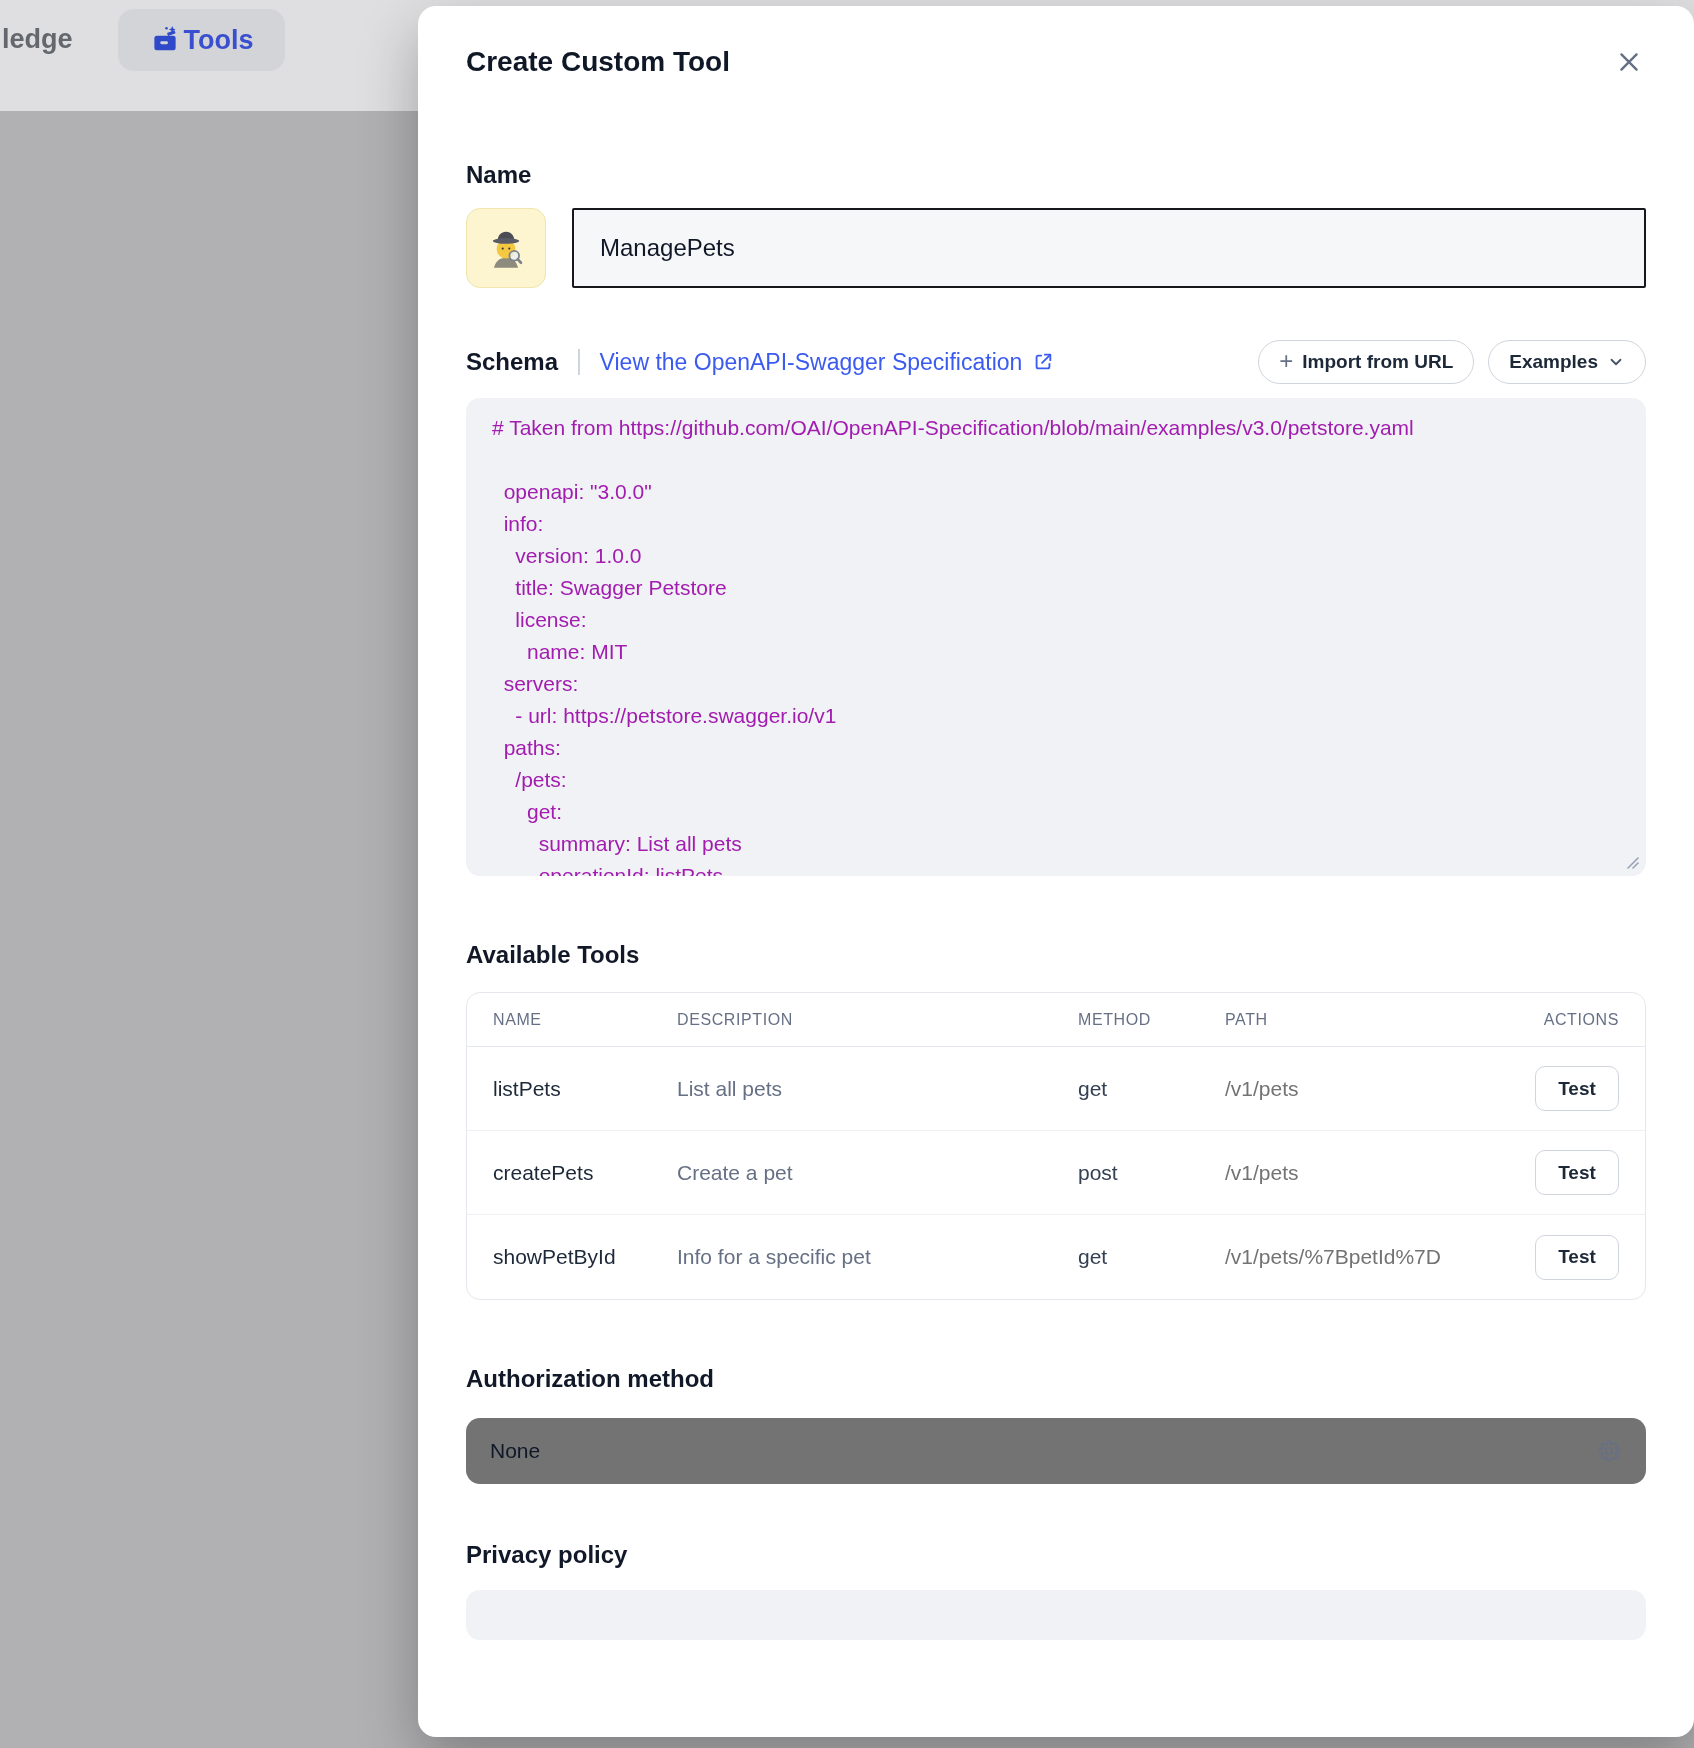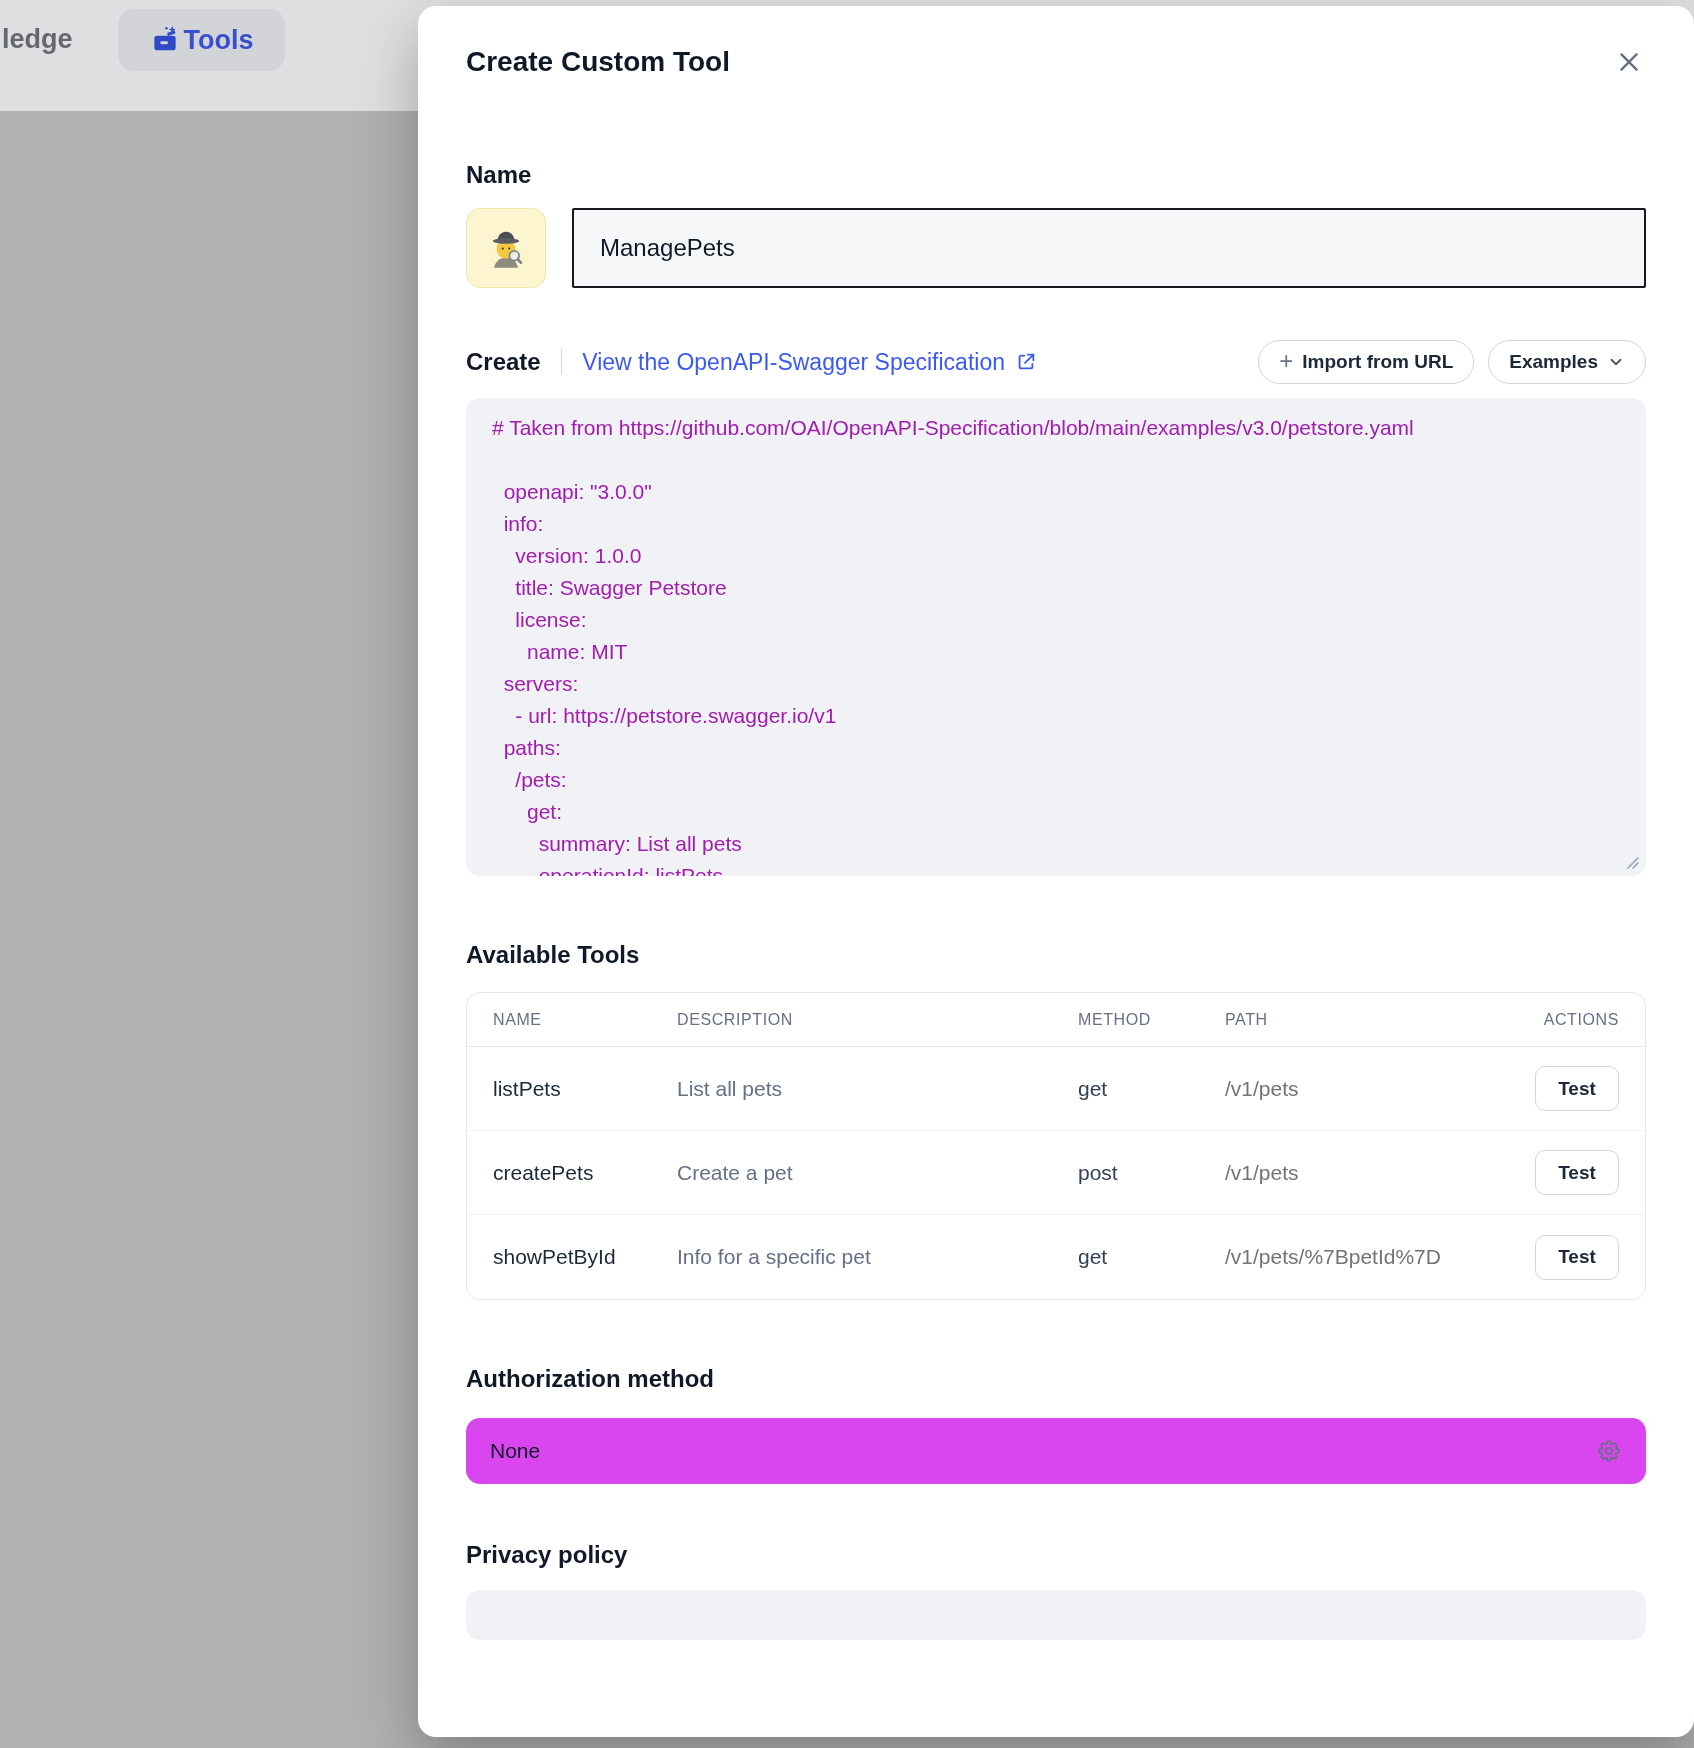--- a/index.html
+++ b/index.html
@@ -134,7 +134,7 @@
     </div>
 
     <div class="schema-row">
-      <span class="sec-label">Create</span>
+      <span class="sec-label">Schema</span>
       <span class="schema-sep"></span>
       <a class="schema-link">
         <span>View the OpenAPI-Swagger Specification</span>

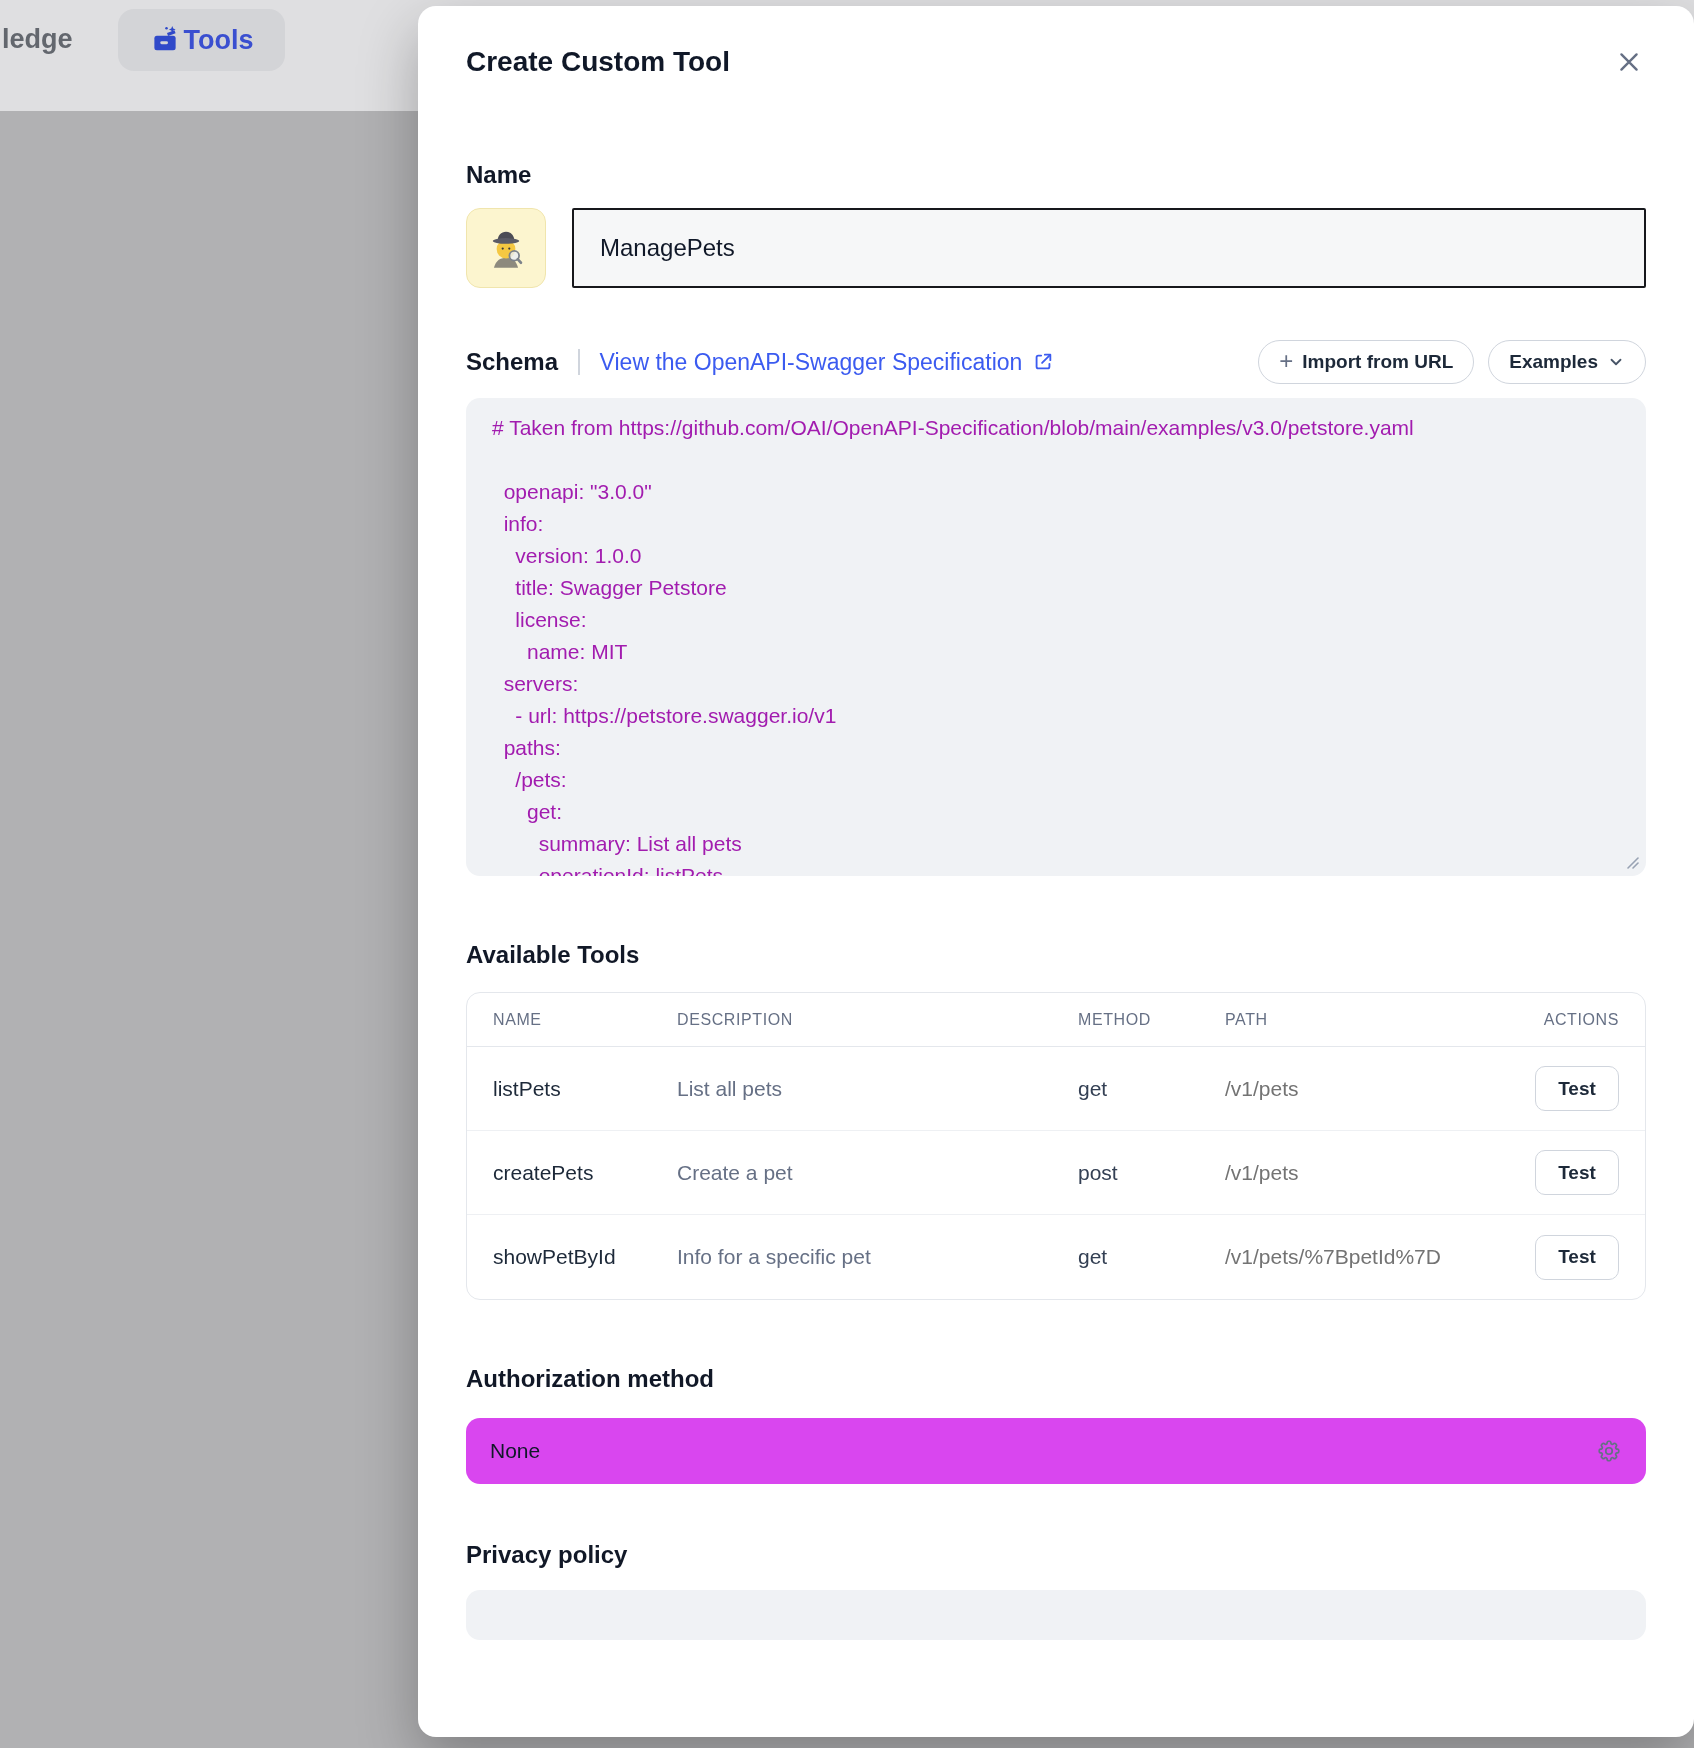--- a/index.html
+++ b/index.html
@@ -68,7 +68,7 @@
     justify-content:center; cursor:pointer; font-family:inherit; }
 
   .auth-heading { margin-top:64px; }
-  .auth-field { margin-top:24px; height:66px; border-radius:14px; background:#d946ef;
+  .auth-field { margin-top:24px; height:66px; border-radius:14px; background:#737373;
     display:flex; align-items:center; padding:12px 24px; font-size:21px; color:#101828; cursor:pointer; }
   .auth-gear { margin-left:auto; display:flex; align-items:center; }
 

